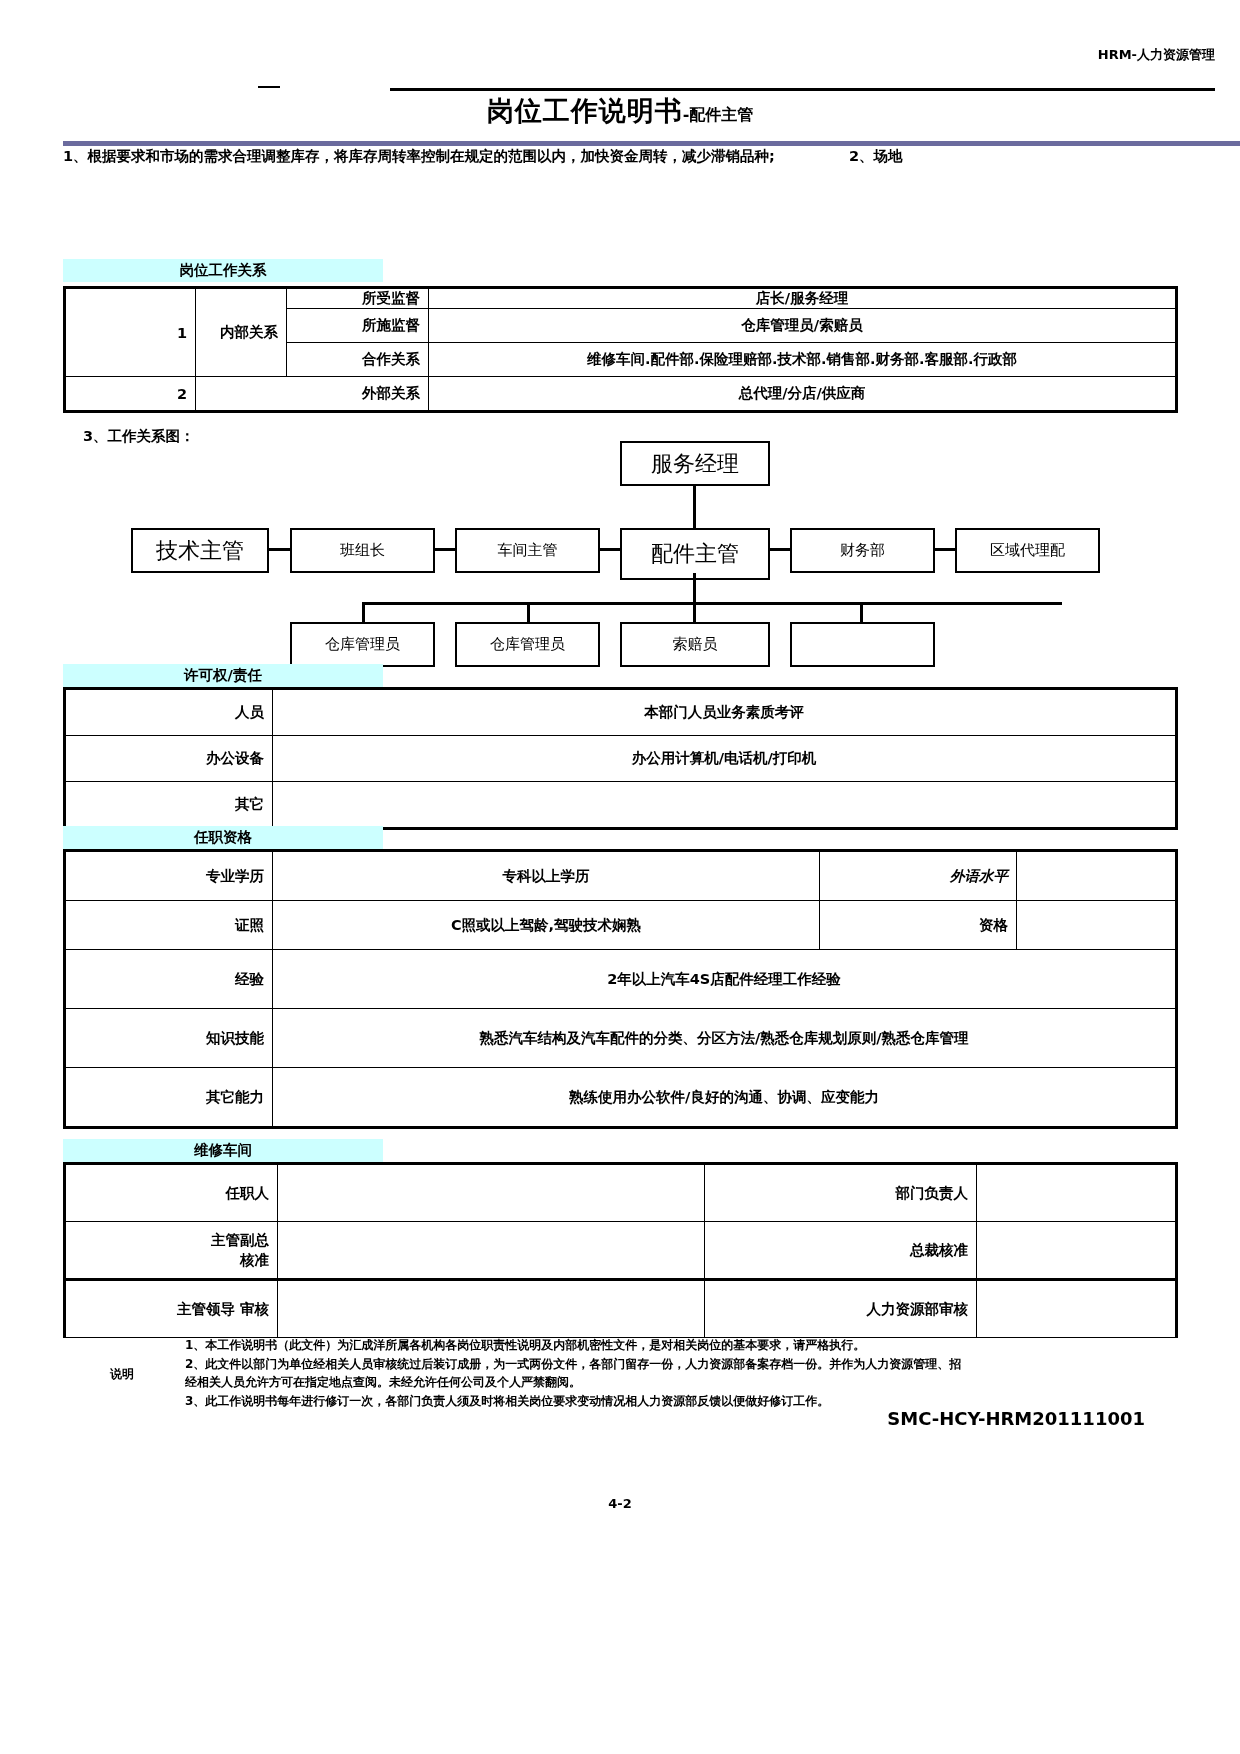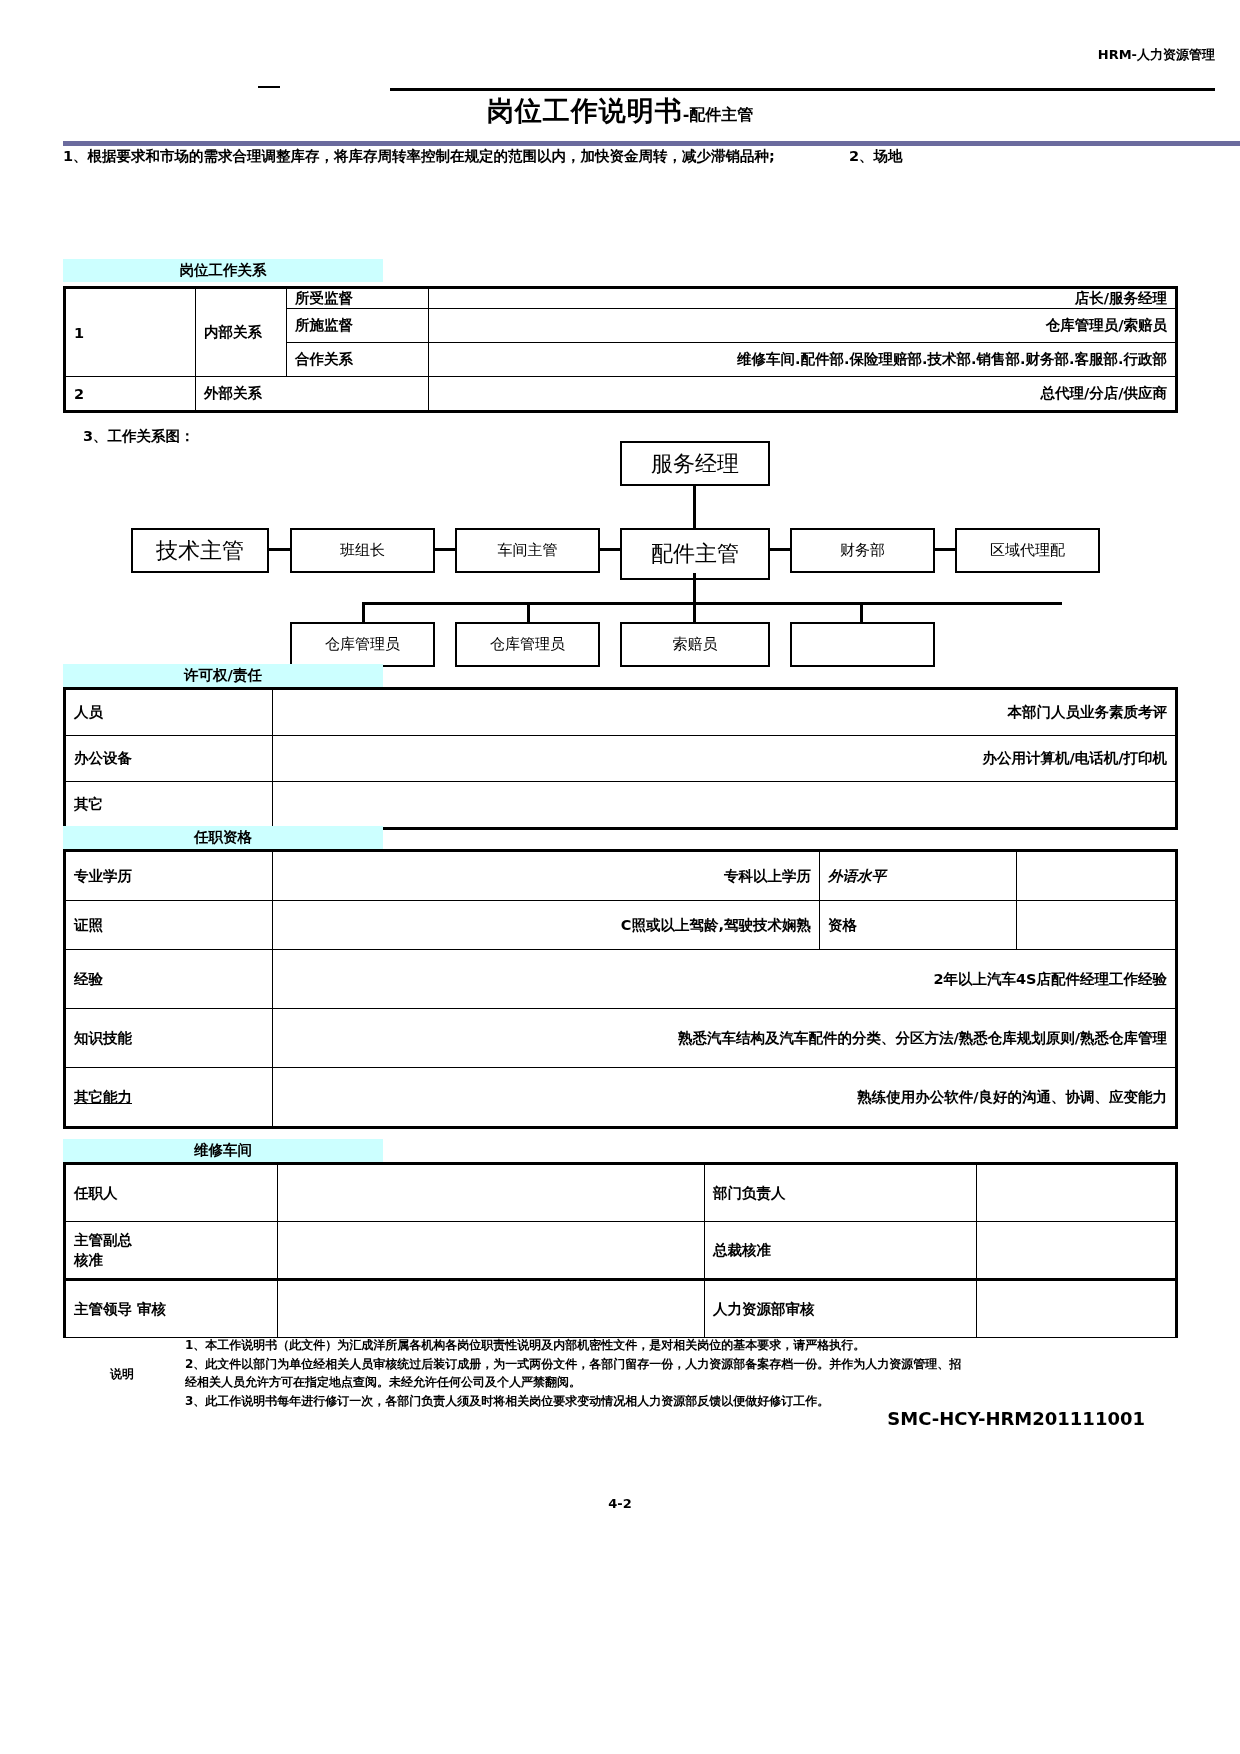--- a/index.html
+++ b/index.html
@@ -115,7 +115,7 @@
   .tbl .outer-bot { border-bottom: 3px solid #000; }
   .tbl .outer-l   { border-left: 3px solid #000; }
   .tbl .outer-r   { border-right: 3px solid #000; }
-  .ctr { text-align: left; }
+  .ctr { text-align: right; }
   .lft { text-align: right; }
 
   

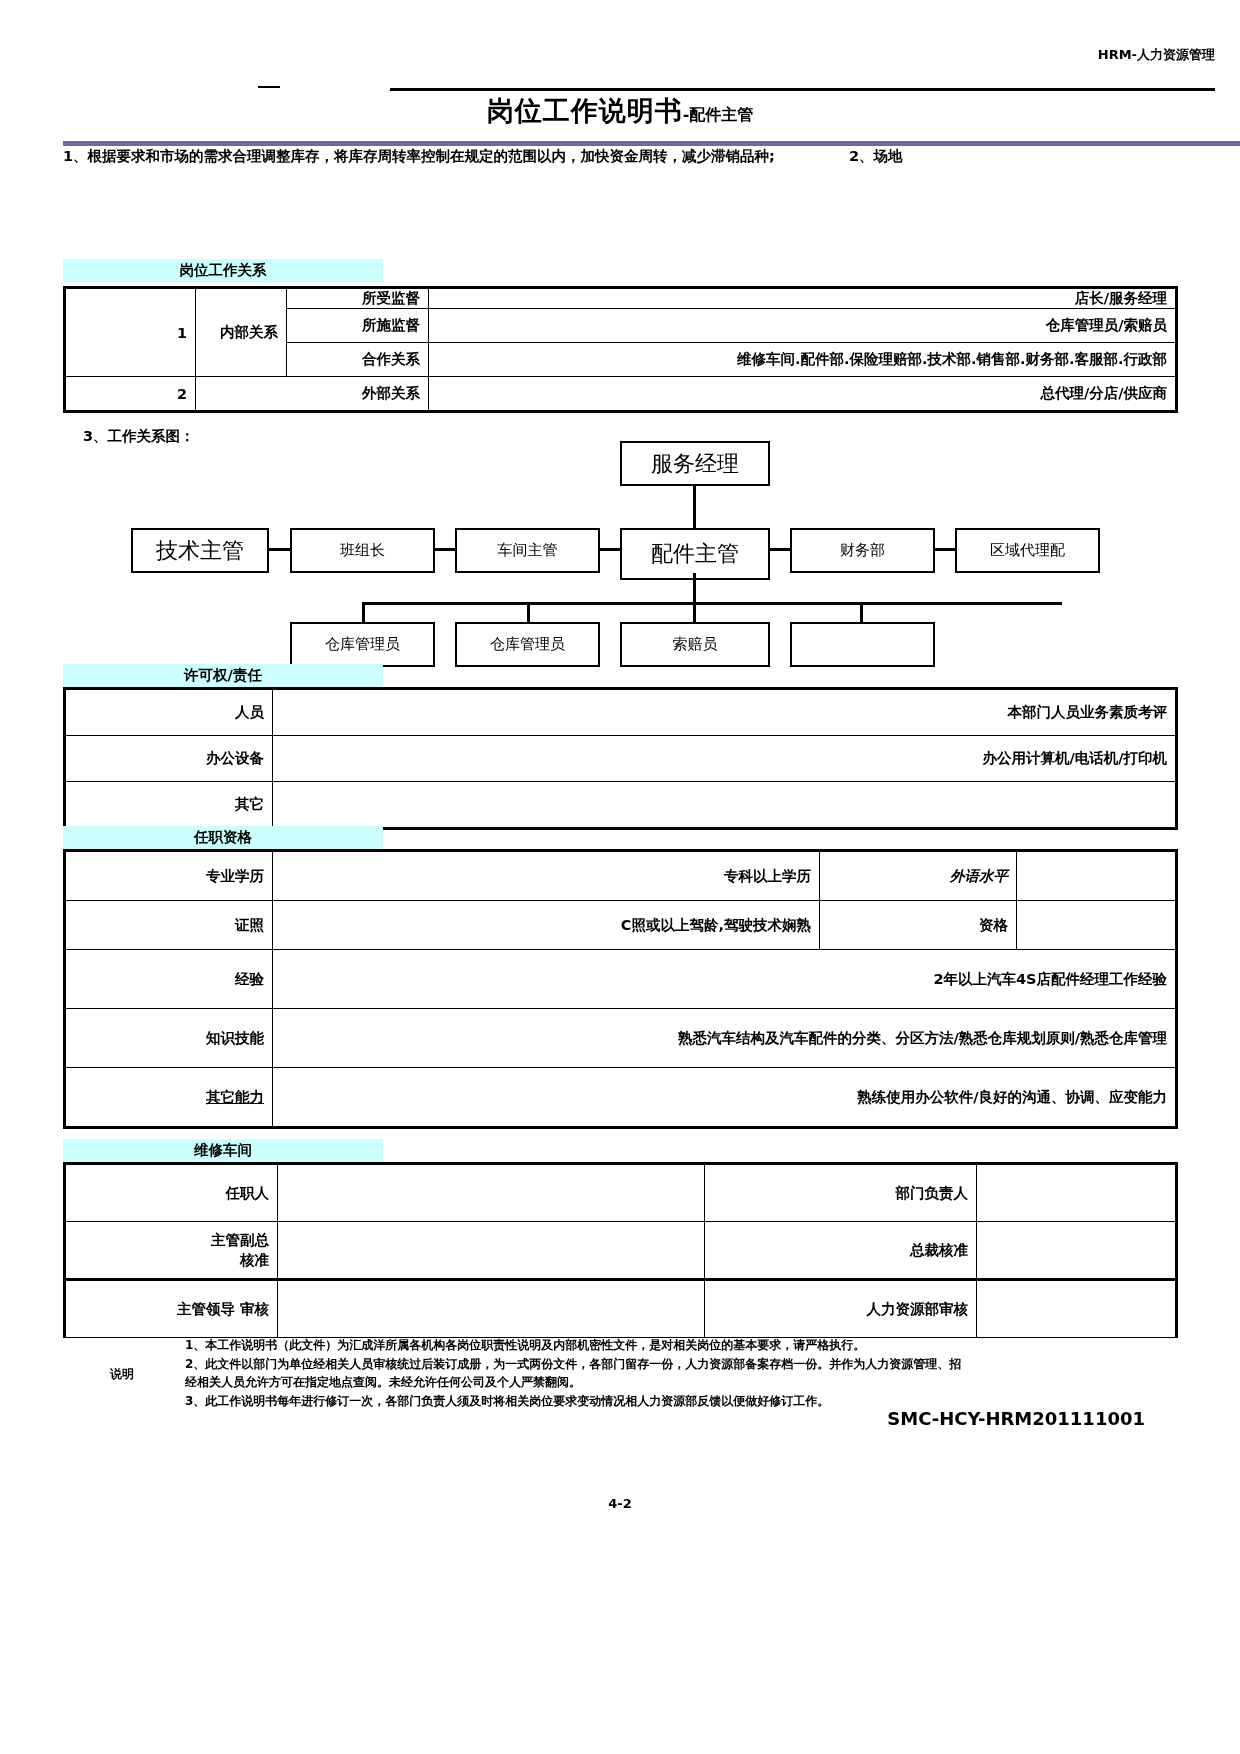--- a/index.html
+++ b/index.html
@@ -116,7 +116,7 @@
   .tbl .outer-l   { border-left: 3px solid #000; }
   .tbl .outer-r   { border-right: 3px solid #000; }
   .ctr { text-align: right; }
-  .lft { text-align: right; }
+  .lft { text-align: center; }
 
   
   #tbl-relations { left: 63px; top: 286px; width: 1115px; }

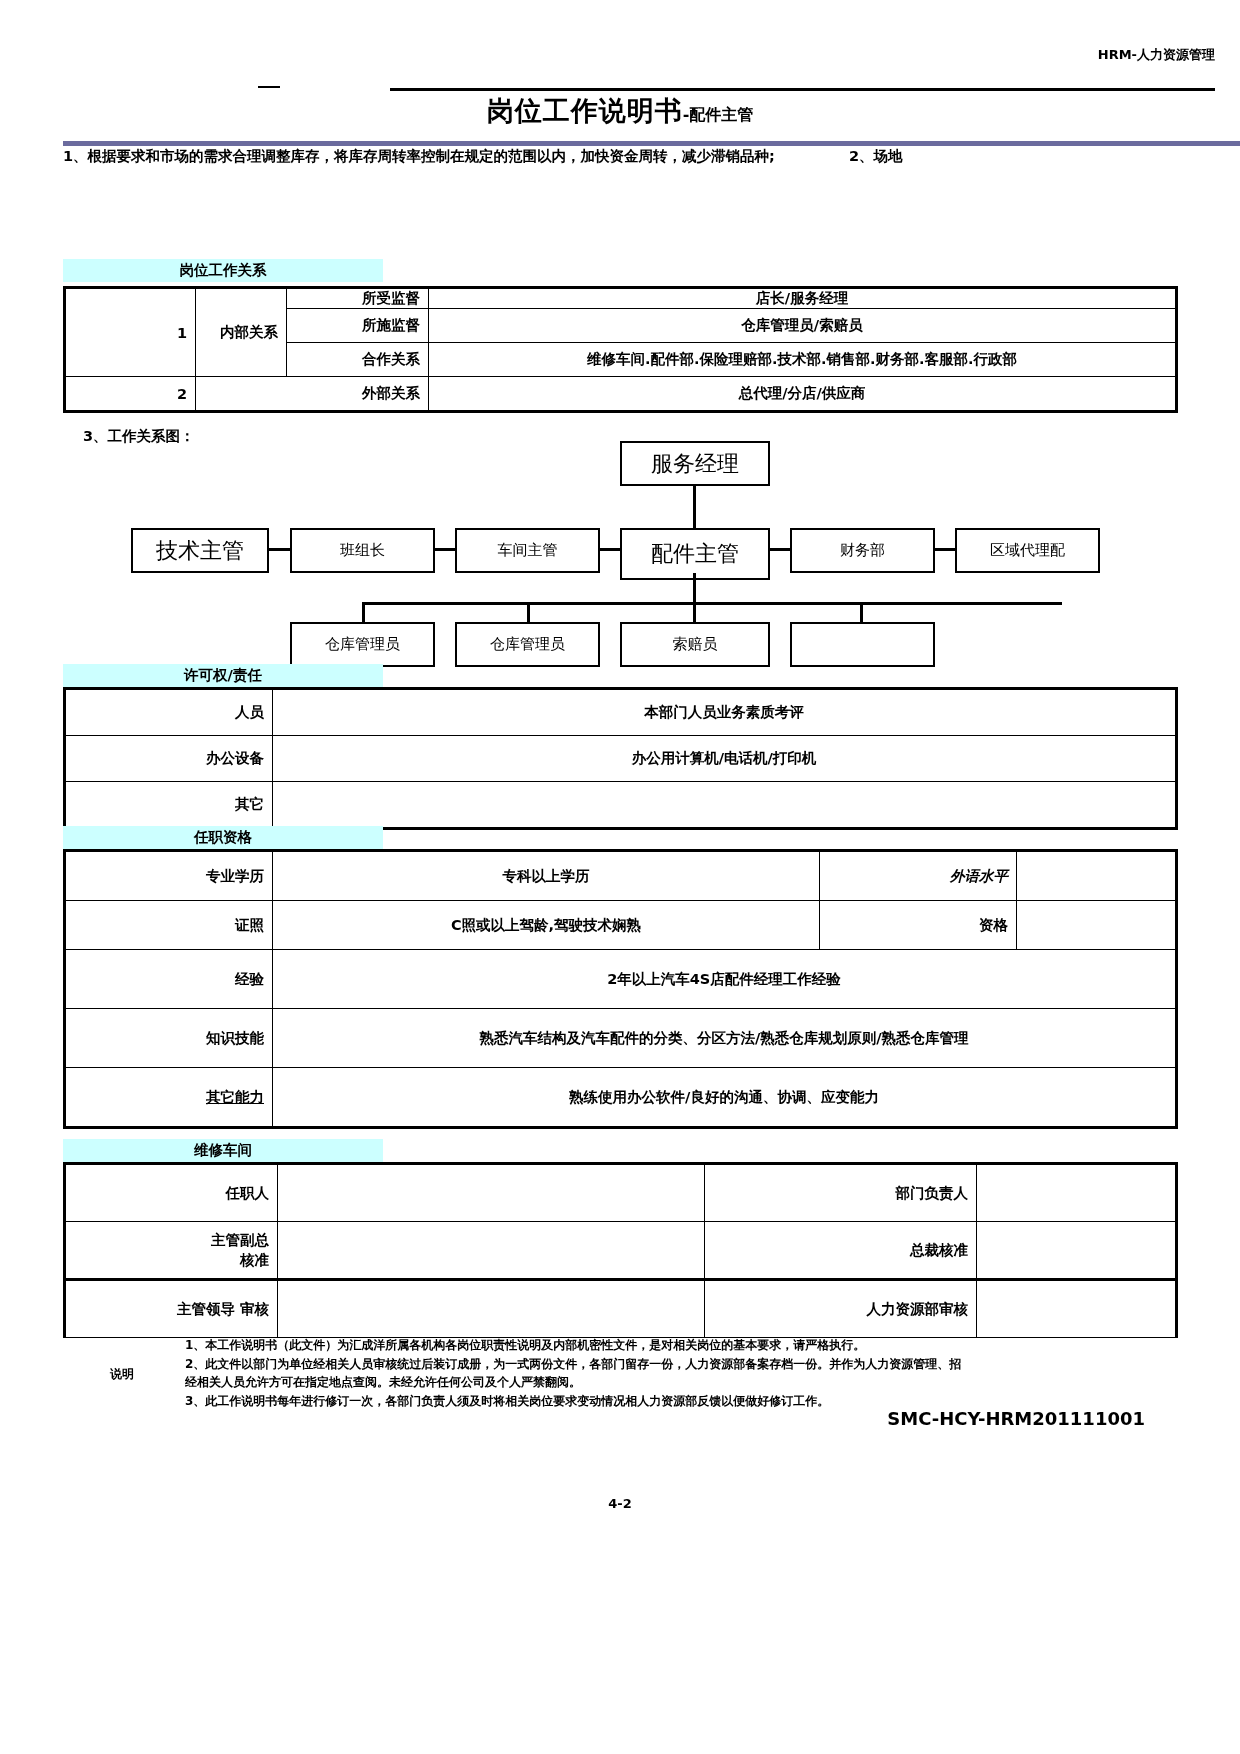--- a/index.html
+++ b/index.html
@@ -327,7 +327,7 @@
       <td class="lft outer-r" colspan="3">熟悉汽车结构及汽车配件的分类、分区方法/熟悉仓库规划原则/熟悉仓库管理</td>
     </tr>
     <tr>
-      <td class="ctr outer-l outer-bot" style="height:58px;text-decoration:underline;">其它能力</td>
+      <td class="ctr outer-l outer-bot" style="height:58px;">其它能力</td>
       <td class="lft outer-bot outer-r" colspan="3">熟练使用办公软件/良好的沟通、协调、应变能力</td>
     </tr>
   </tbody>

